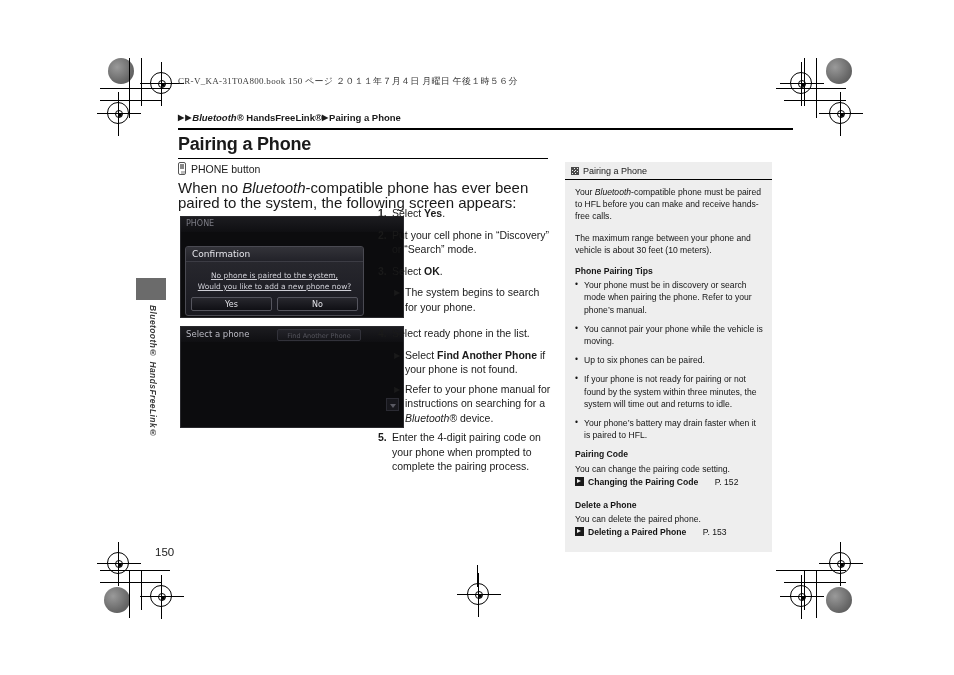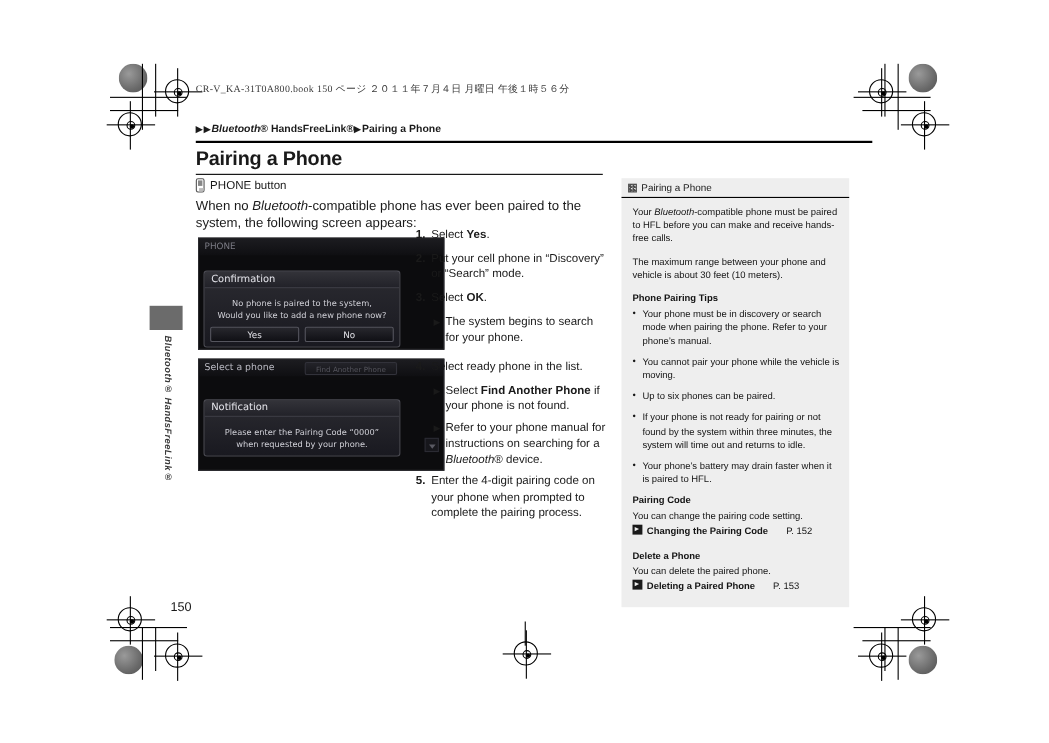--- a/index.html
+++ b/index.html
@@ -121,7 +121,7 @@
     position: absolute;
     left: 178px; top: 180px;
     width: 372px;
-    font-size: 12px;
+    font-size: 15px;
     line-height: 15px;
   }
   .intro i { font-style: italic; }

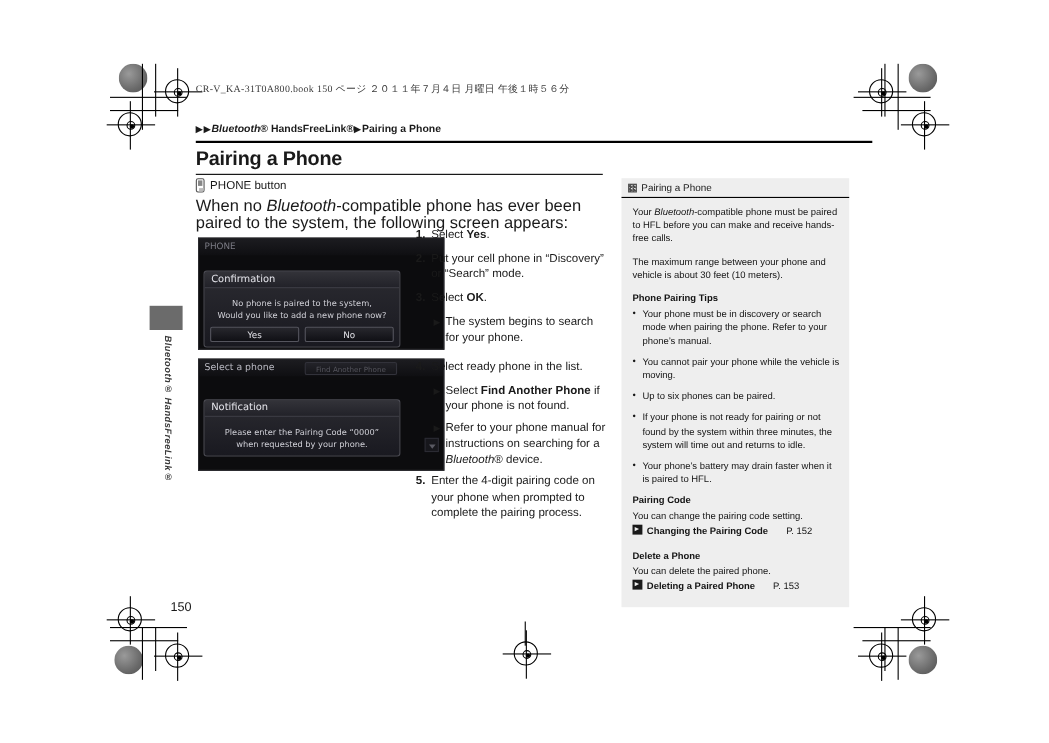--- a/index.html
+++ b/index.html
@@ -186,6 +186,7 @@
     line-height: 11px;
     text-align: center;
     padding: 8px 6px 0 6px;
+    text-decoration: underline;
   }
   .lcd-buttons {
     position: absolute;

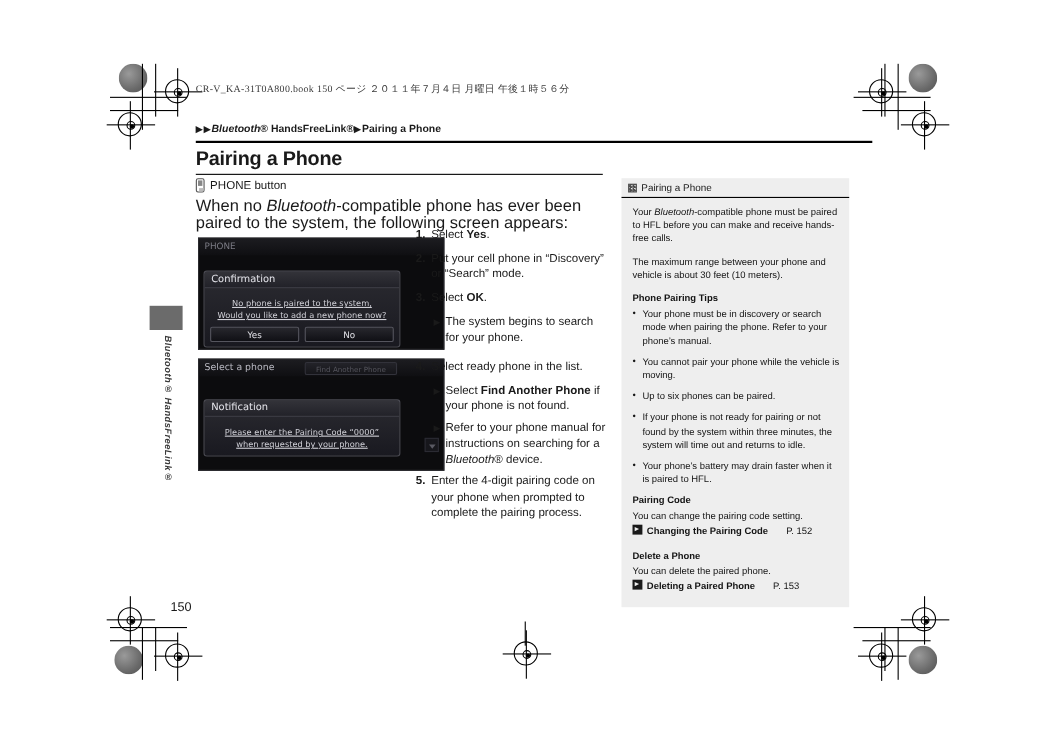--- a/index.html
+++ b/index.html
@@ -444,13 +444,6 @@
   <div class="lcd-topbar bright">Select a phone</div>
   <div class="lcd-tab">Find Another Phone</div>
   <div class="lcd-scroll"></div>
-  <div class="lcd-dialog" style="top:24px;">
-    <div class="lcd-dlg-title">Notification</div>
-    <div class="lcd-dlg-body">
-      <div>Please enter the Pairing Code “0000”</div>
-      <div>when requested by your phone.</div>
-    </div>
-  </div>
 </div>
 
 <div class="steps">

